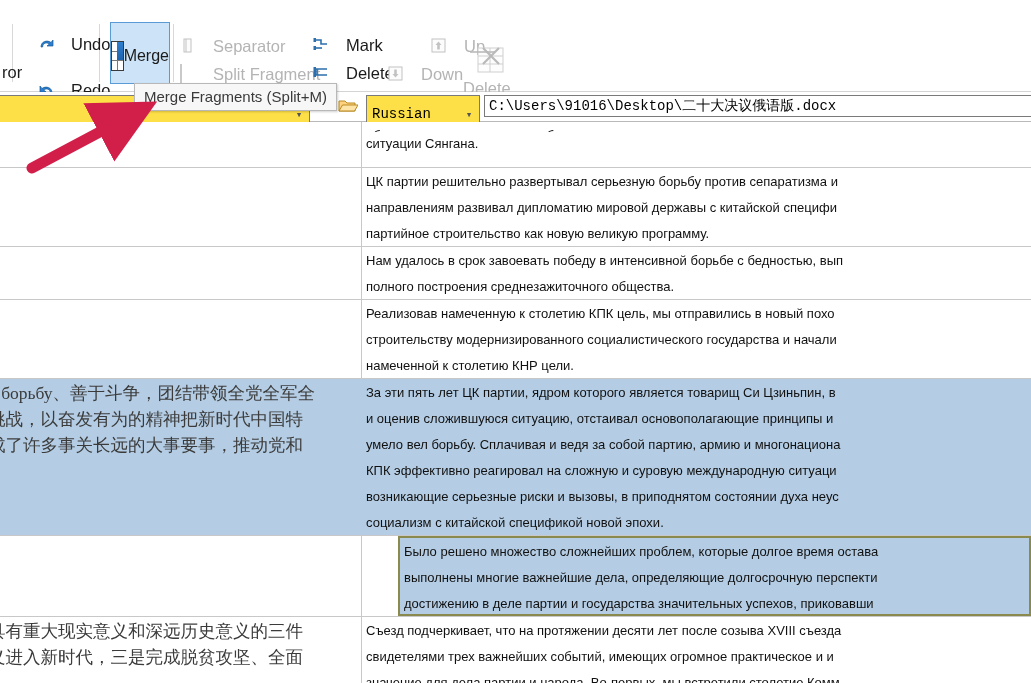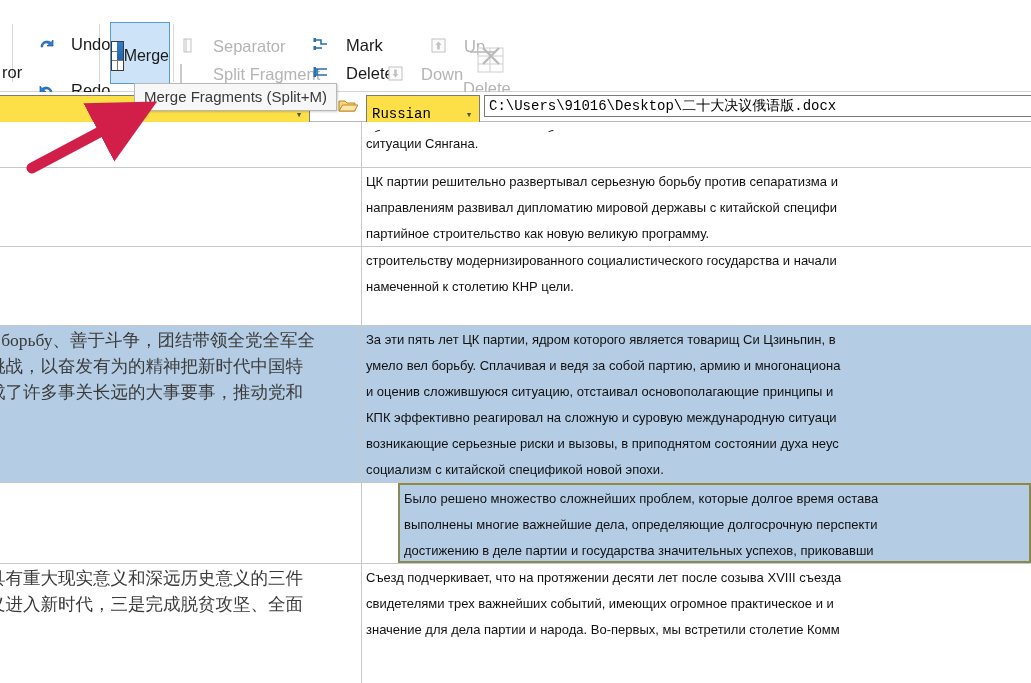--- a/index.html
+++ b/index.html
@@ -397,6 +397,13 @@
       </div>
     </div>
 
+    <div class="row" style="height:53px;">
+      <div class="cell cell-src"></div>
+      <div class="cell cell-tgt">
+        <div>Нам удалось в срок завоевать победу в интенсивной борьбе с бедностью, вып</div>
+        <div>полного построения среднезажиточного общества.</div>
+      </div>
+    </div>
 
     <div class="row" style="height:79px;">
       <div class="cell cell-src"></div>

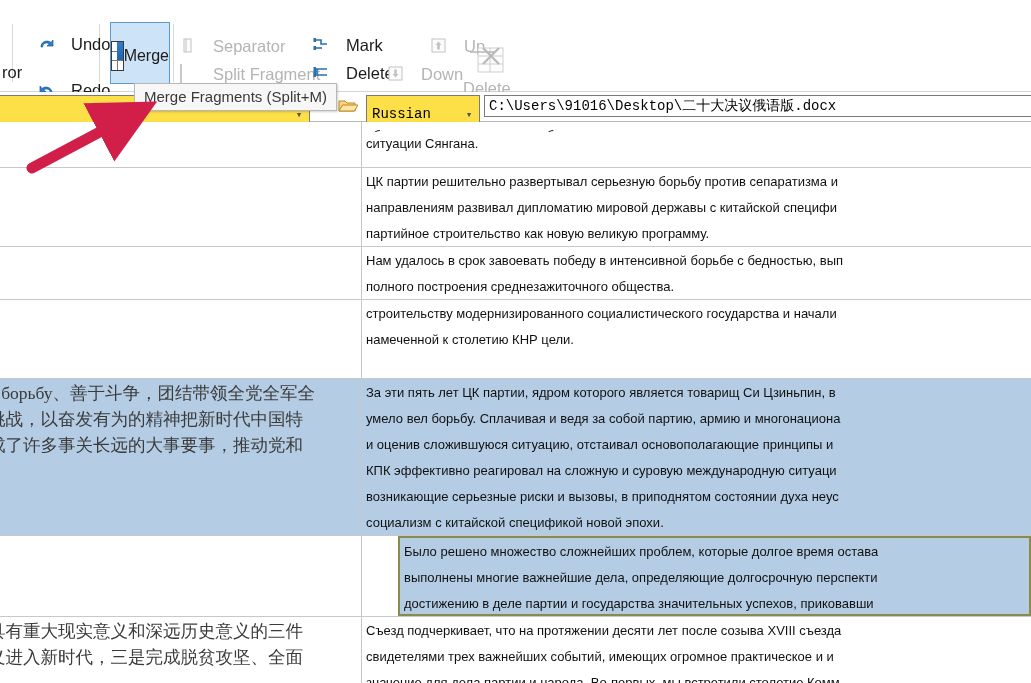--- a/index.html
+++ b/index.html
@@ -408,6 +408,7 @@
     <div class="row" style="height:79px;">
       <div class="cell cell-src"></div>
       <div class="cell cell-tgt">
+        <div>Реализовав намеченную к столетию КПК цель, мы отправились в новый похо</div>
         <div>строительству модернизированного социалистического государства и начали</div>
         <div>намеченной к столетию КНР цели.</div>
       </div>

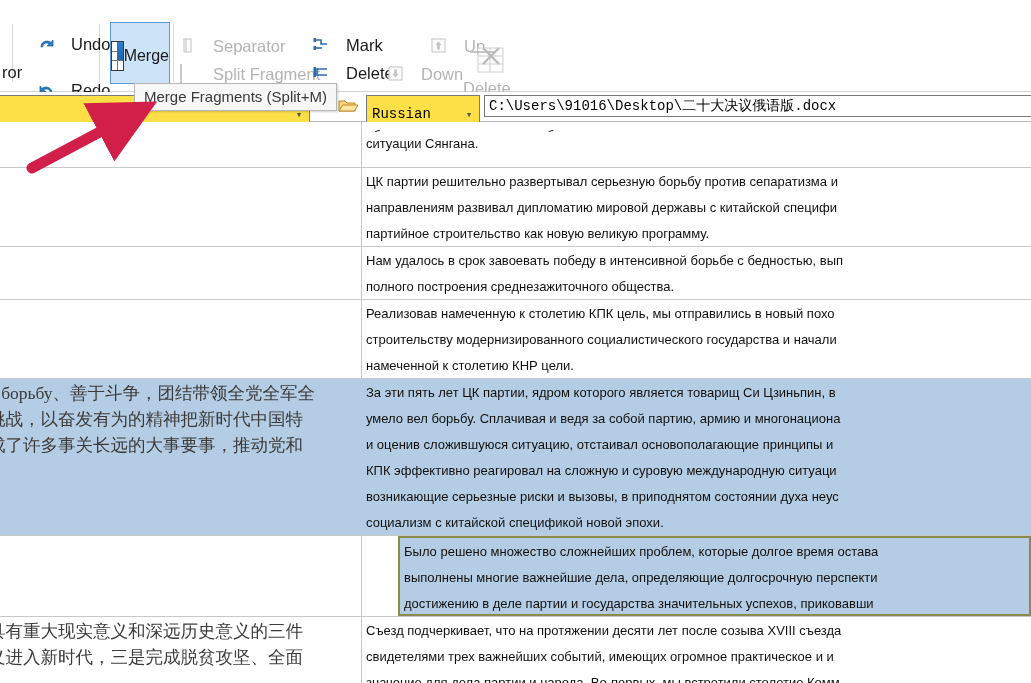--- a/index.html
+++ b/index.html
@@ -422,8 +422,8 @@
       </div>
       <div class="cell cell-tgt">
         <div>За эти пять лет ЦК партии, ядром которого является товарищ Си Цзиньпин, в</div>
+        <div>и оценив сложившуюся ситуацию, отстаивал основополагающие принципы и</div>
         <div>умело вел борьбу. Сплачивая и ведя за собой партию, армию и многонациона</div>
-        <div>и оценив сложившуюся ситуацию, отстаивал основополагающие принципы и</div>
         <div>КПК эффективно реагировал на сложную и суровую международную ситуаци</div>
         <div>возникающие серьезные риски и вызовы, в приподнятом состоянии духа неус</div>
         <div>социализм с китайской спецификой новой эпохи.</div>

